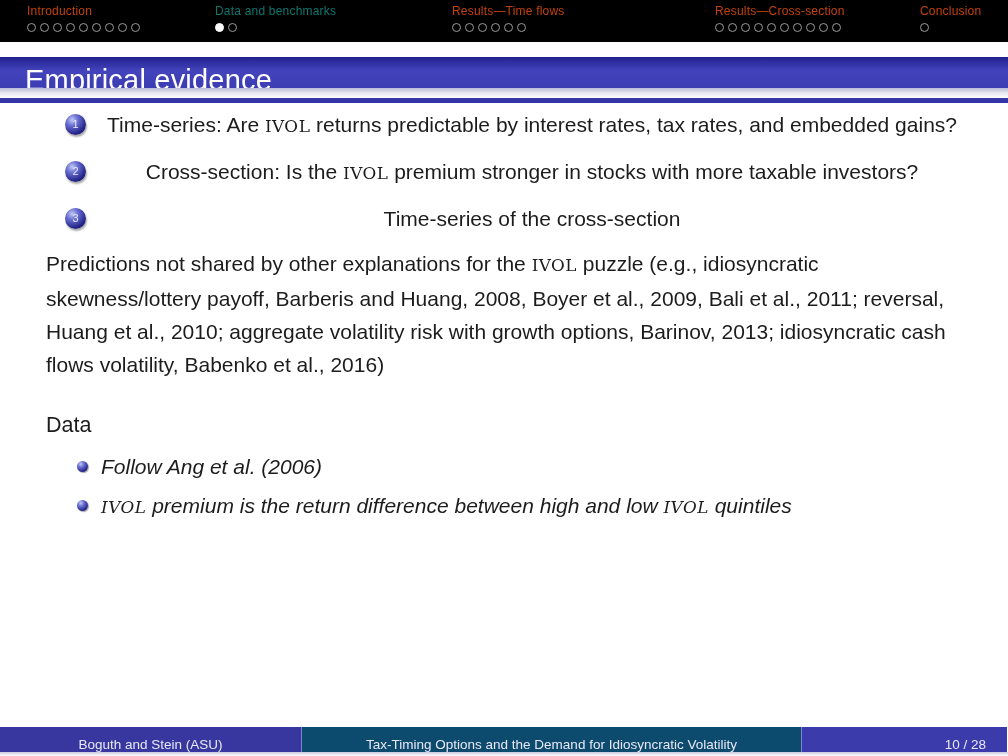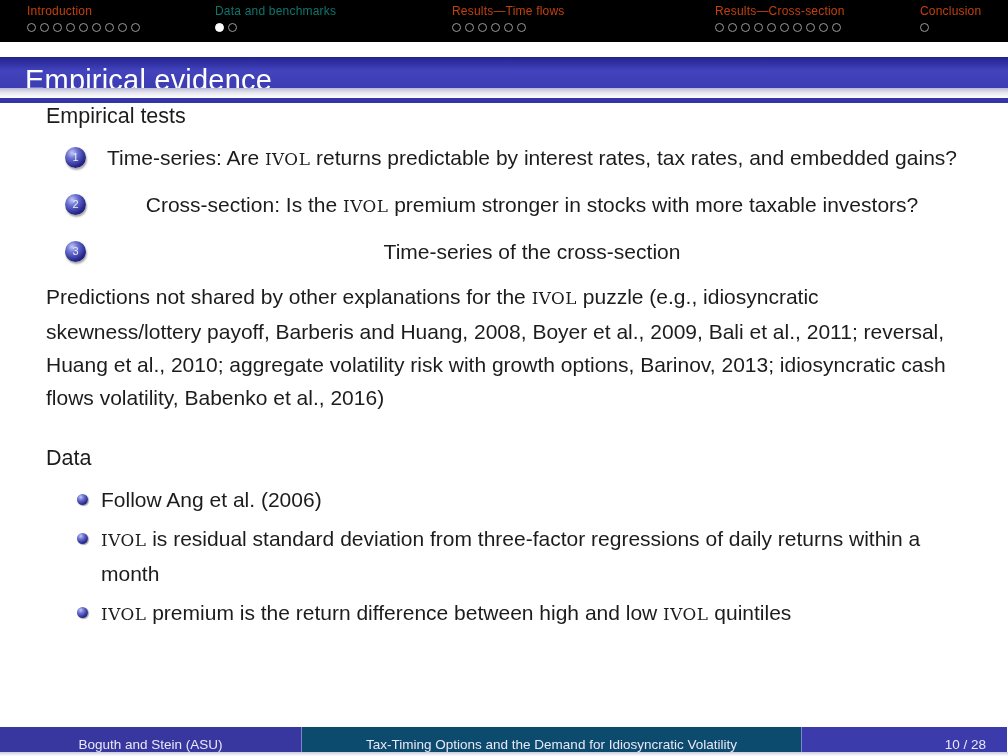--- a/index.html
+++ b/index.html
@@ -153,7 +153,6 @@
   <div class="title-shadow"></div>
 
   <div class="body">
-    <p class="block-heading">Empirical tests</p>
 
     <div class="enum-list">
       <div class="enum-item">

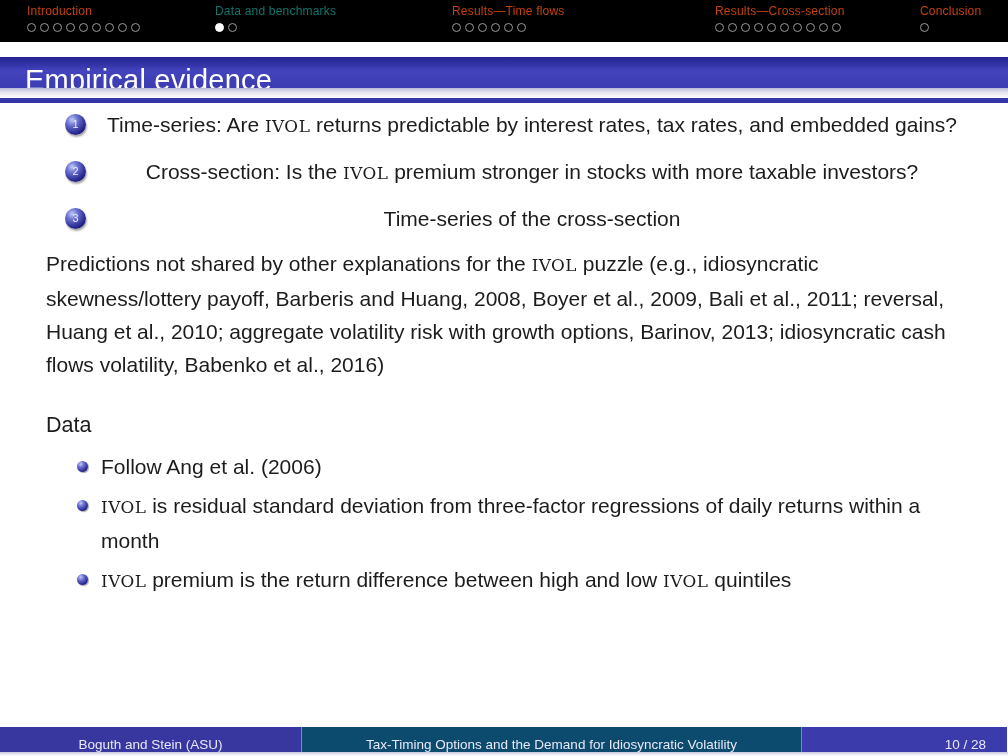--- a/index.html
+++ b/index.html
@@ -60,7 +60,7 @@
   .enum-text{flex:1 1 auto;text-align:center;}
   .paragraph{margin:10px 0 0 0;}
   .data-heading{margin-top:28px;}
-  .bullet-list{margin:8px 0 0 0;}
+  .bullet-list{margin:8px 0 0 0;font-style:italic;}
   .bullet-item{display:flex;margin-bottom:6px;}
   .bullet-ball{
     flex:0 0 auto;width:11px;height:11px;border-radius:50%;margin:11px 13px 0 31px;

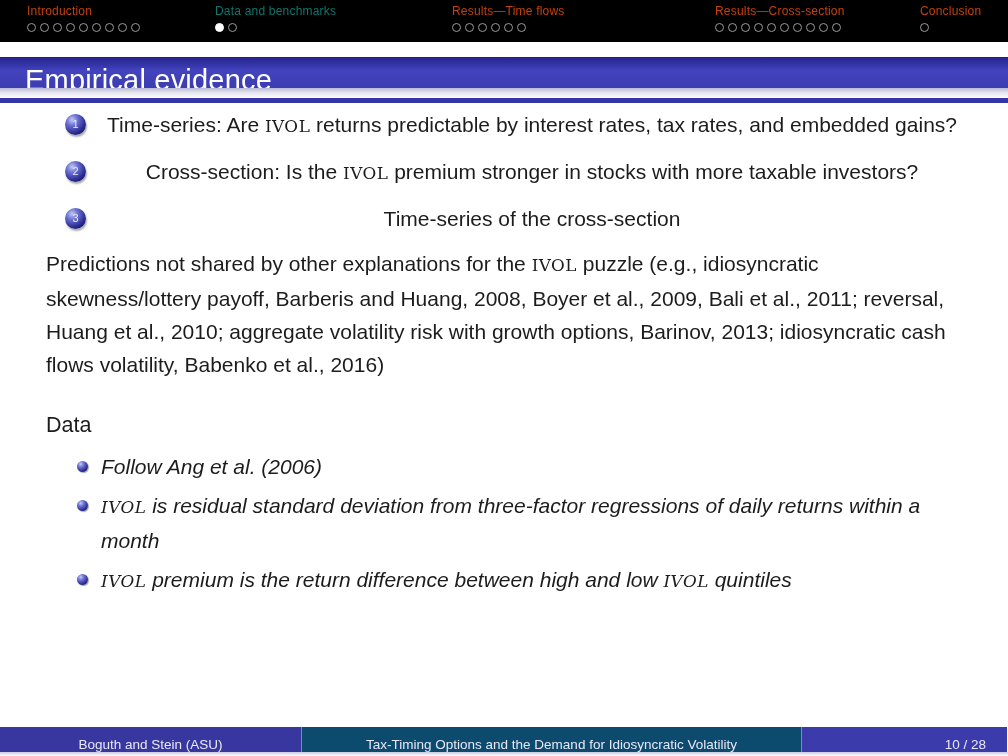--- a/index.html
+++ b/index.html
@@ -180,10 +180,6 @@
       </div>
       <div class="bullet-item">
         <span class="bullet-ball"></span>
-        <span class="bullet-text"><span class="sc">IVOL</span> is residual standard deviation from three-factor regressions of daily returns within a month</span>
-      </div>
-      <div class="bullet-item">
-        <span class="bullet-ball"></span>
         <span class="bullet-text"><span class="sc">IVOL</span> premium is the return difference between high and low <span class="sc">IVOL</span> quintiles</span>
       </div>
     </div>

